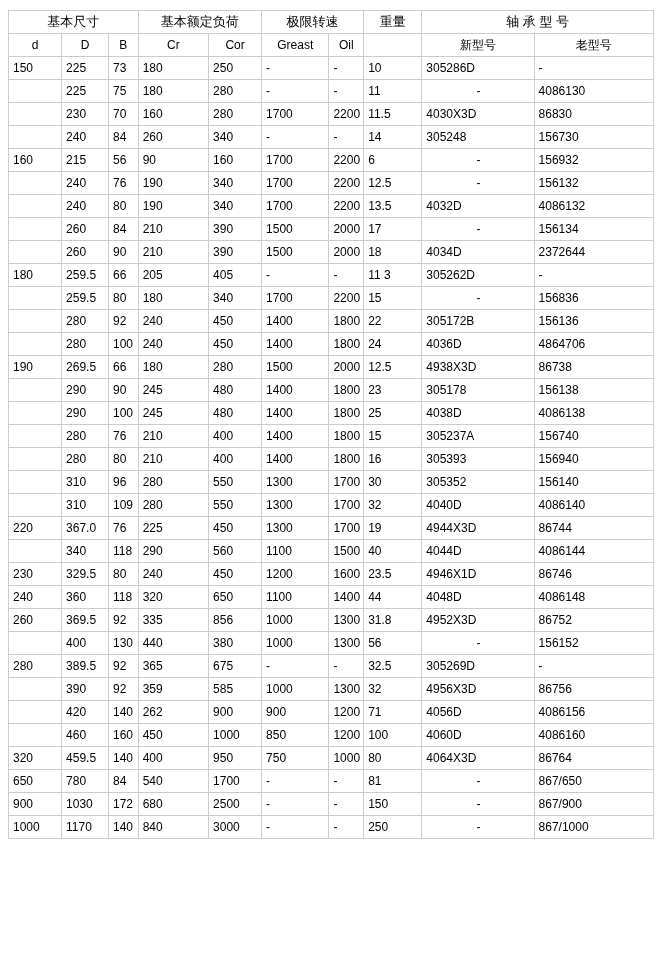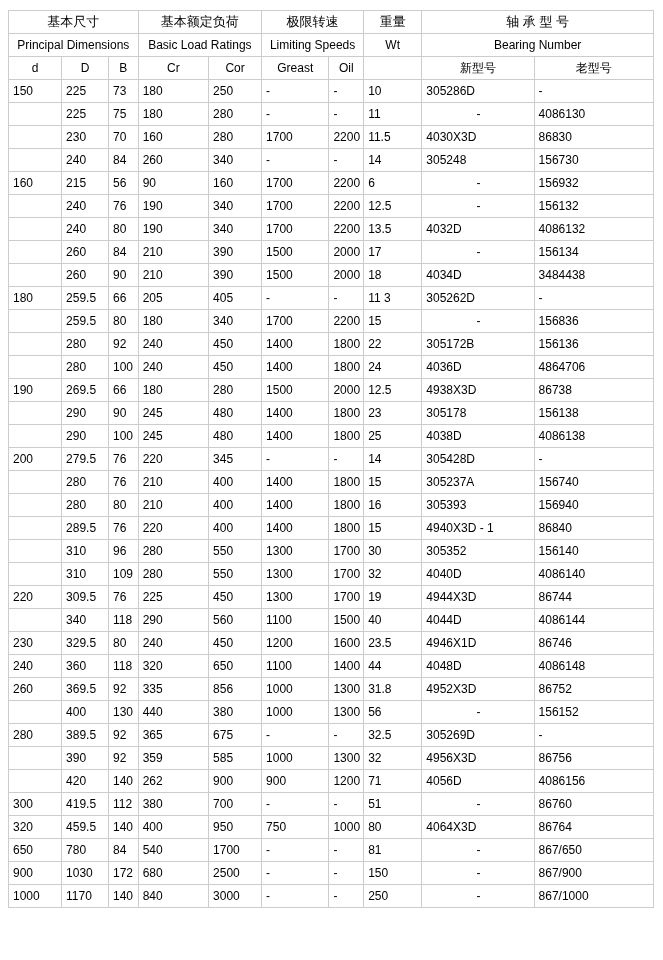--- a/index.html
+++ b/index.html
@@ -82,13 +82,6 @@
         <th class="cn" colspan="2">轴 承 型 号</th>
       </tr>
       <tr>
-        <th colspan="3">Principal Dimensions</th>
-        <th colspan="2">Basic Load Ratings</th>
-        <th colspan="2">Limiting Speeds</th>
-        <th>Wt</th>
-        <th colspan="2">Bearing Number</th>
-      </tr>
-      <tr>
         <th>d</th>
         <th>D</th>
         <th>B</th>

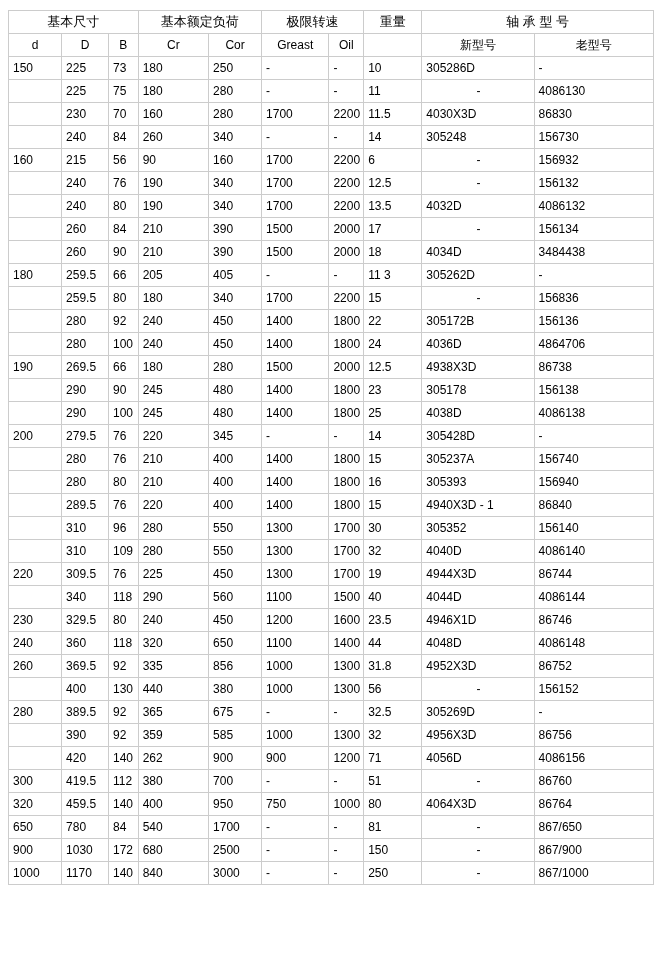--- a/index.html
+++ b/index.html
@@ -201,7 +201,7 @@
           <td>2000</td>
           <td>18</td>
           <td>4034D</td>
-          <td>3484438</td>
+          <td>2372644</td>
         </tr>
         <tr>
           <td>180</td>

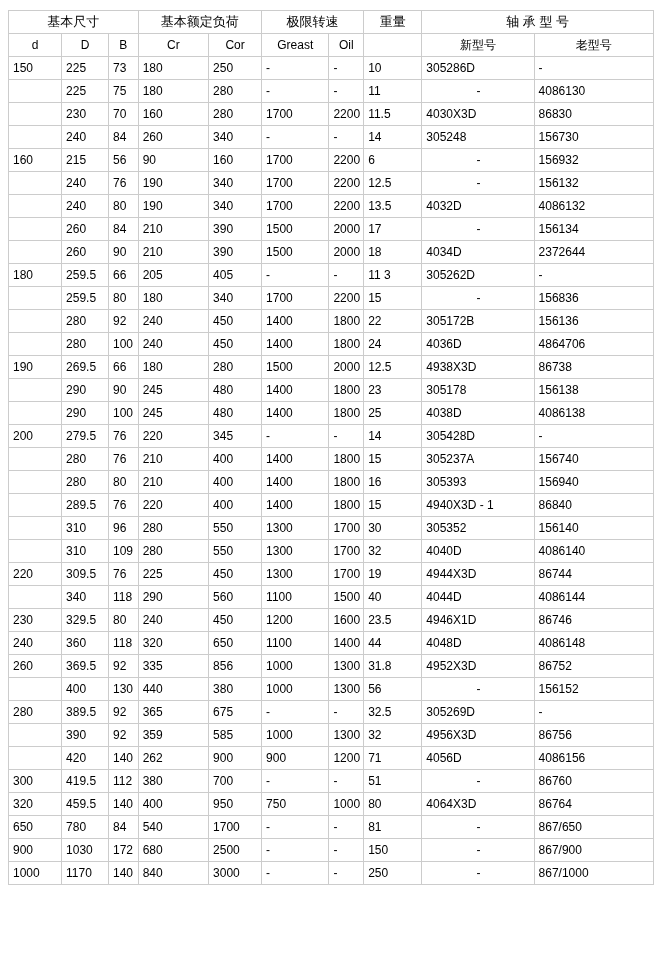--- a/index.html
+++ b/index.html
@@ -288,18 +288,6 @@
           <td>4086138</td>
         </tr>
         <tr>
-          <td>200</td>
-          <td>279.5</td>
-          <td>76</td>
-          <td>220</td>
-          <td>345</td>
-          <td>-</td>
-          <td>-</td>
-          <td>14</td>
-          <td>305428D</td>
-          <td>-</td>
-        </tr>
-        <tr>
           <td></td>
           <td>280</td>
           <td>76</td>

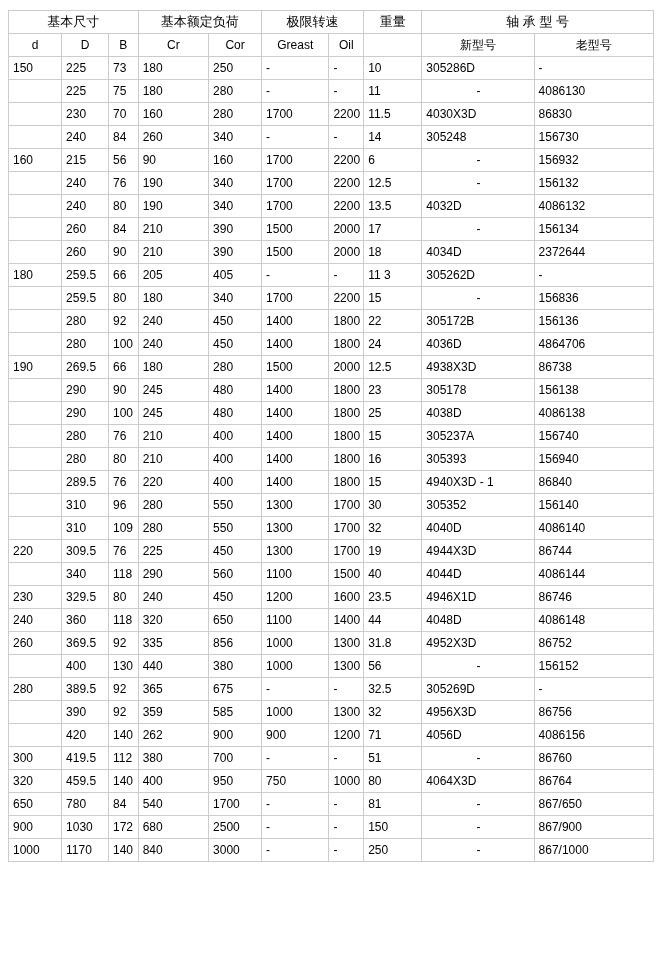--- a/index.html
+++ b/index.html
@@ -313,18 +313,6 @@
         </tr>
         <tr>
           <td></td>
-          <td>289.5</td>
-          <td>76</td>
-          <td>220</td>
-          <td>400</td>
-          <td>1400</td>
-          <td>1800</td>
-          <td>15</td>
-          <td>4940X3D - 1</td>
-          <td>86840</td>
-        </tr>
-        <tr>
-          <td></td>
           <td>310</td>
           <td>96</td>
           <td>280</td>

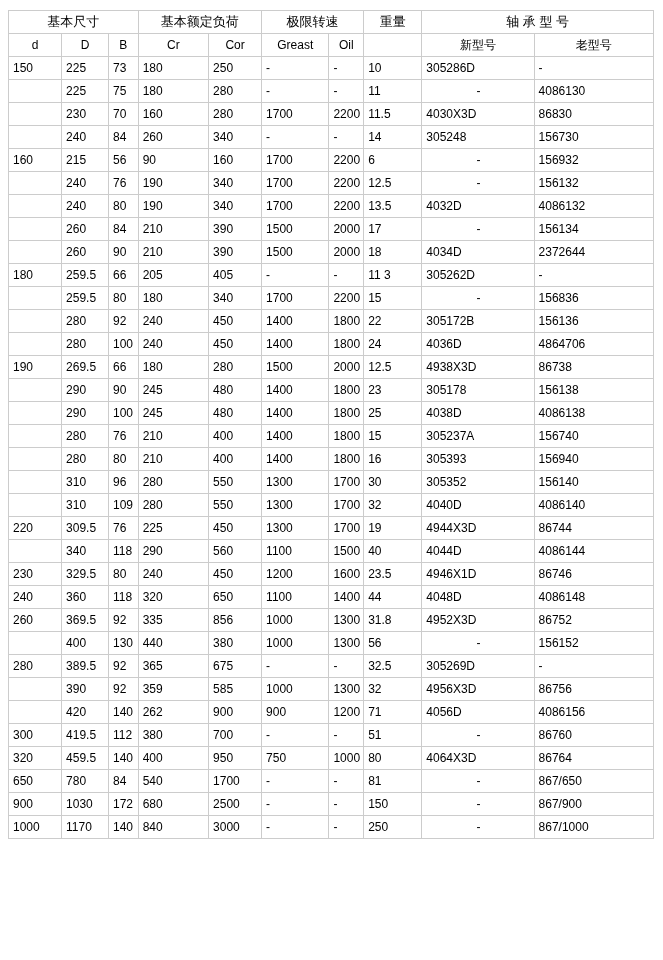--- a/index.html
+++ b/index.html
@@ -337,7 +337,7 @@
         </tr>
         <tr>
           <td>220</td>
-          <td>309.5</td>
+          <td>367.0</td>
           <td>76</td>
           <td>225</td>
           <td>450</td>

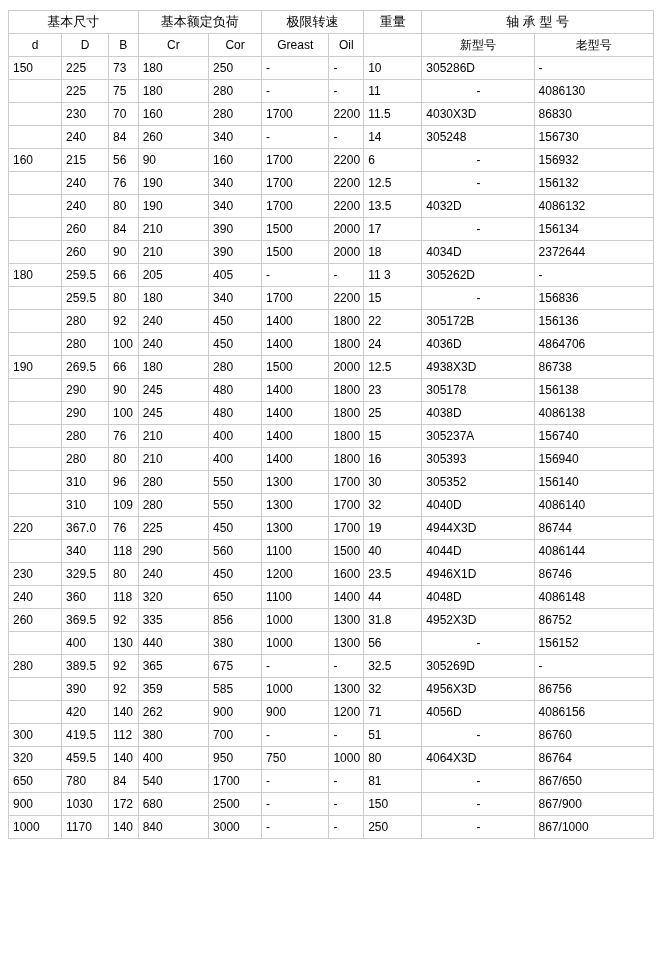--- a/index.html
+++ b/index.html
@@ -444,18 +444,6 @@
           <td>4086156</td>
         </tr>
         <tr>
-          <td>300</td>
-          <td>419.5</td>
-          <td>112</td>
-          <td>380</td>
-          <td>700</td>
-          <td>-</td>
-          <td>-</td>
-          <td>51</td>
-          <td class="center">-</td>
-          <td>86760</td>
-        </tr>
-        <tr>
           <td>320</td>
           <td>459.5</td>
           <td>140</td>

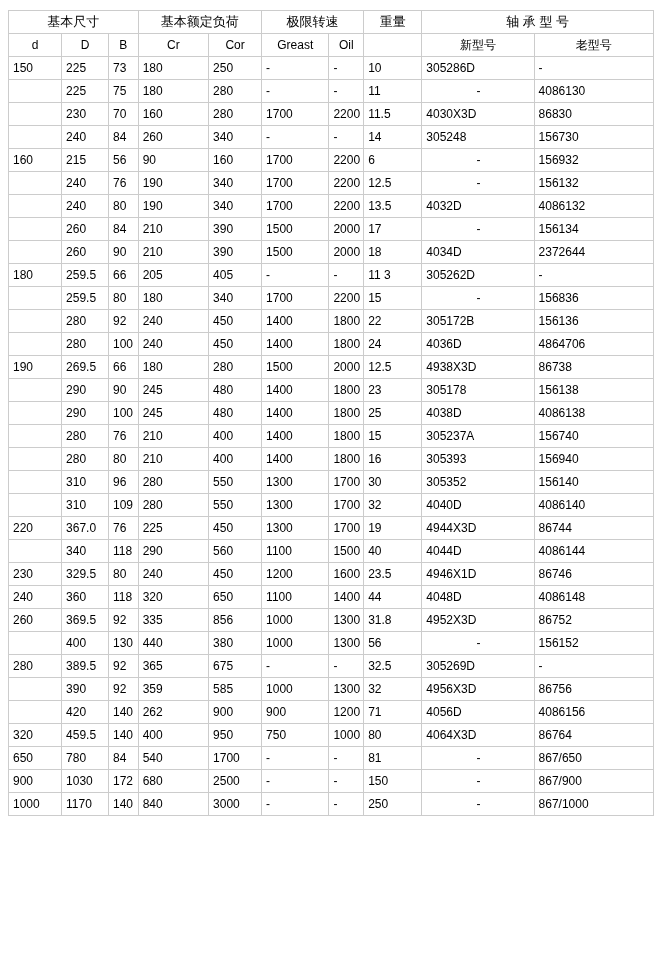--- a/index.html
+++ b/index.html
@@ -444,6 +444,18 @@
           <td>4086156</td>
         </tr>
         <tr>
+          <td></td>
+          <td>460</td>
+          <td>160</td>
+          <td>450</td>
+          <td>1000</td>
+          <td>850</td>
+          <td>1200</td>
+          <td>100</td>
+          <td>4060D</td>
+          <td>4086160</td>
+        </tr>
+        <tr>
           <td>320</td>
           <td>459.5</td>
           <td>140</td>

